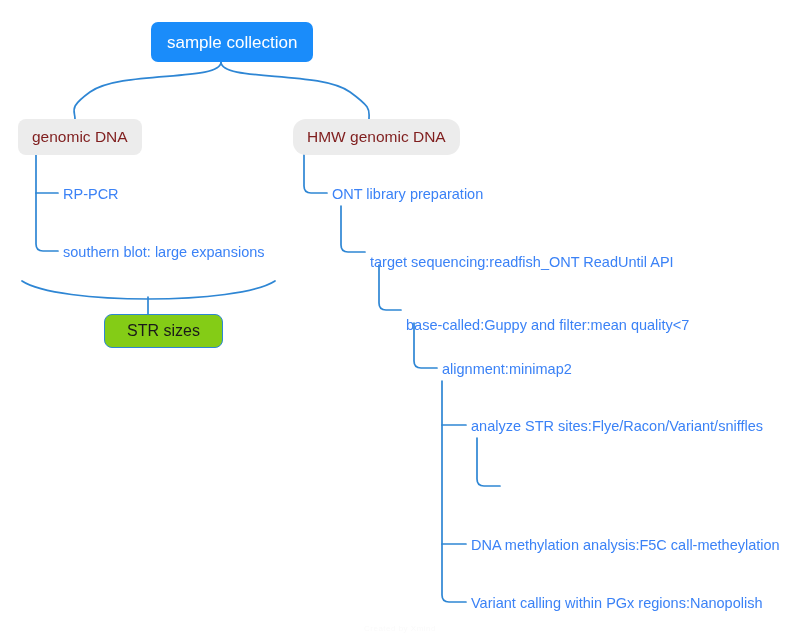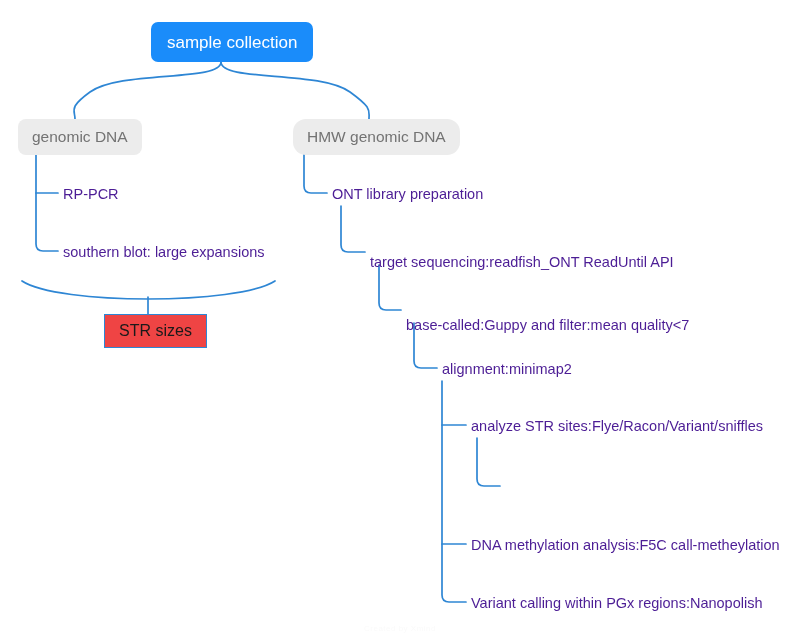--- a/index.html
+++ b/index.html
@@ -47,7 +47,7 @@
   
   .node-gray {
     background: #ececec;
-    color: #737373;
+    color: #7f1d1d;
     border-radius: 8px;
     font-size: 15.5px;
     padding: 0 14px;

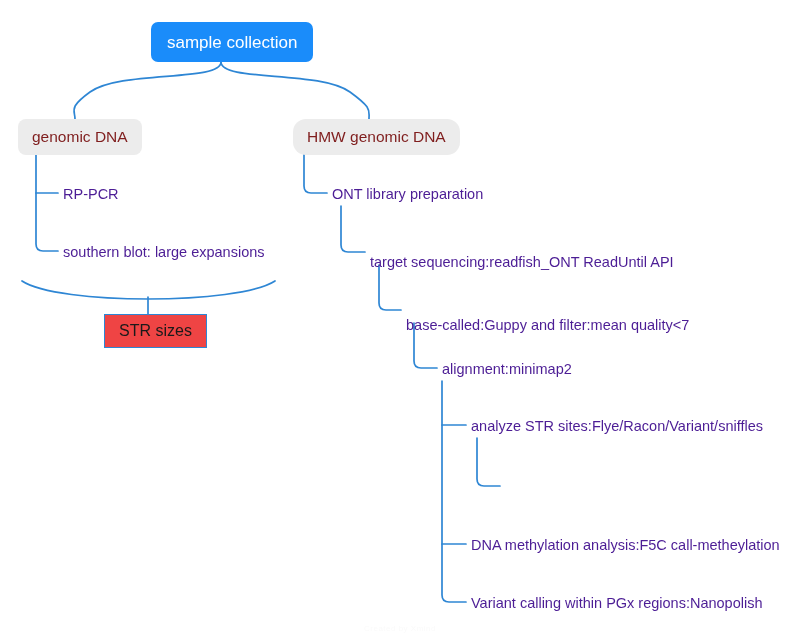--- a/index.html
+++ b/index.html
@@ -65,7 +65,7 @@
   }
   
   .node-plain {
-    color: #4c1d95;
+    color: #3b82f6;
     font-size: 14.5px;
     background: transparent;
     height: 20px;

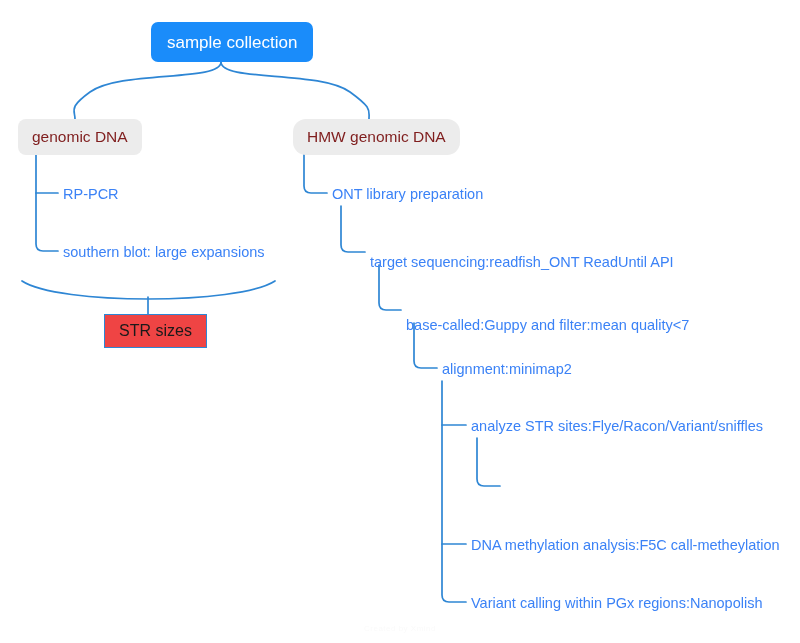--- a/index.html
+++ b/index.html
@@ -55,12 +55,12 @@
   }
   
   .node-outline {
-    background: #ef4444;
+    background: #84cc16;
     color: #1a1a1a;
     border: 1.6px solid #2e86d4;
-    border-radius: 0;
+    border-radius: 8px;
     font-size: 16px;
-    padding: 0 14px;
+    padding: 0 22px;
     height: 34px;
   }
   

